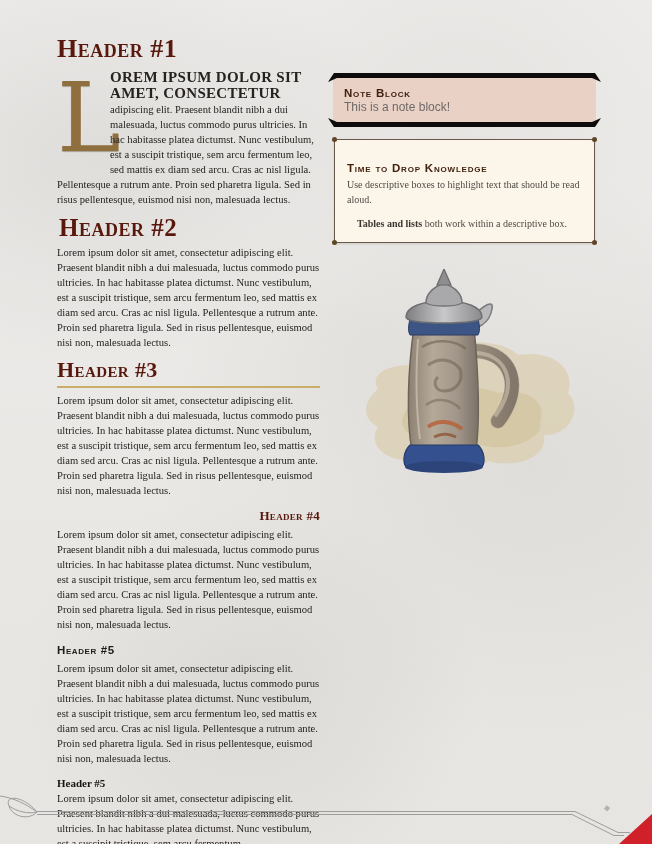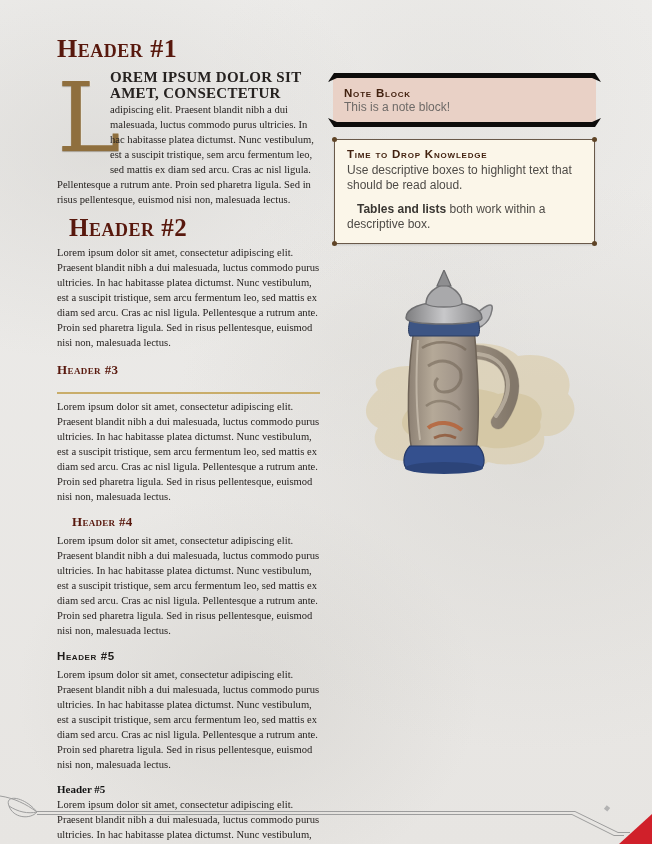--- a/index.html
+++ b/index.html
@@ -100,7 +100,7 @@
     font-family:"Liberation Sans", sans-serif;
     font-variant:small-caps; font-weight:700;
     font-size:11.5px; letter-spacing:0.8px;
-    color:#42210f; margin:0 0 3px 0;
+    color:#42210f; margin:14px 0 3px 0;
   }
   .desc-body {
     font-family:Liberation Sans, sans-serif;

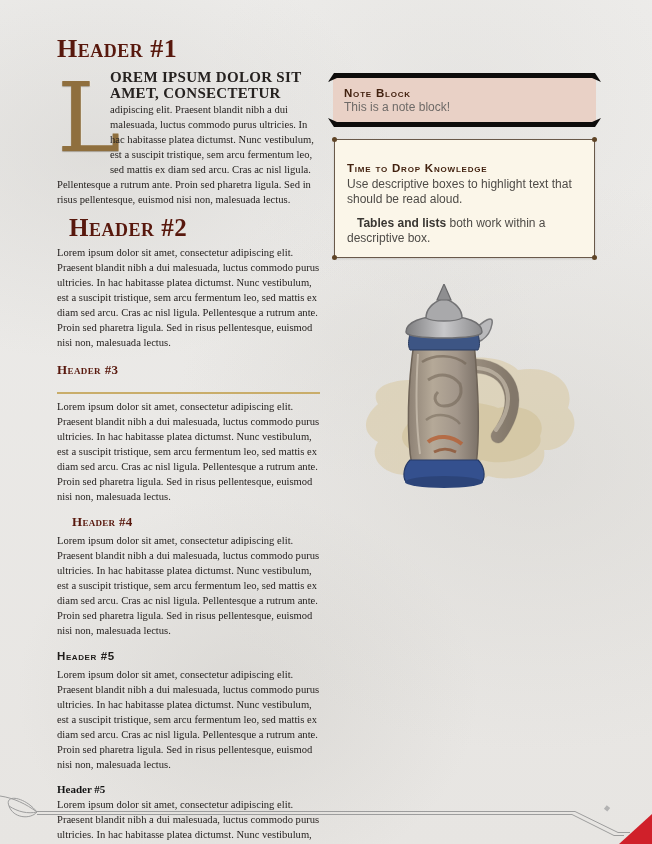--- a/index.html
+++ b/index.html
@@ -103,8 +103,8 @@
     color:#42210f; margin:14px 0 3px 0;
   }
   .desc-body {
-    font-family:Liberation Sans, sans-serif;
-    font-size:12px; color:#4e4b47; line-height:15px;
+    font-family:Liberation Serif, serif;
+    font-size:10px; color:#4e4b47; line-height:15px;
     margin:0;
   }
   .desc-body.indented { text-indent:10px; margin-top:9px; }

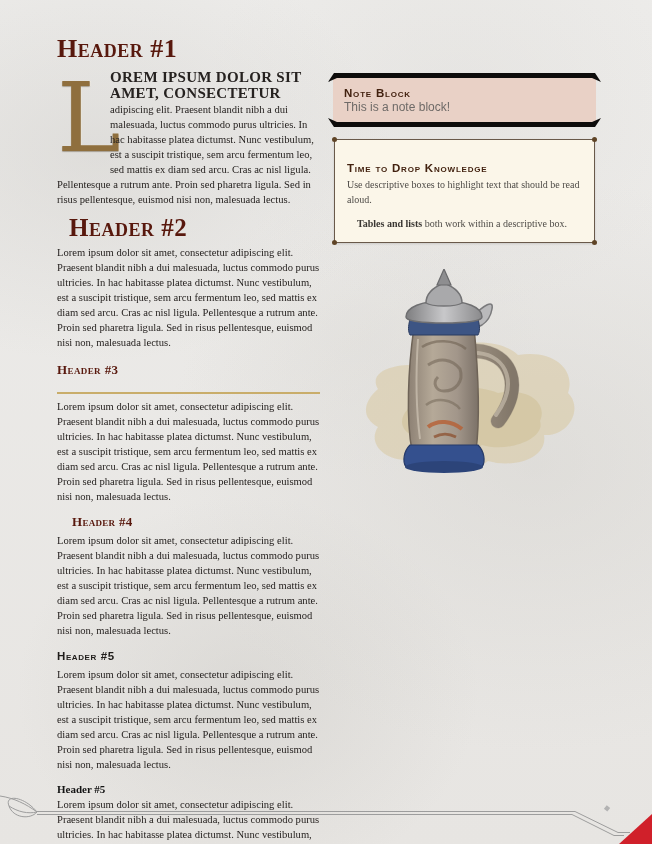--- a/index.html
+++ b/index.html
@@ -38,7 +38,7 @@
     font-family:"Liberation Serif", serif;
   }
   h1.hb { font-size:26px; line-height:30px; font-weight:700; letter-spacing:0.5px; margin-bottom:6px; }
-  h2.hb { font-size:25px; line-height:28px; font-weight:700; letter-spacing:0.5px; margin:7px 0 3px 12px; }
+  h2.hb { font-size:25px; line-height:28px; font-weight:700; letter-spacing:0.5px; margin:7px 0 3px 2px; }
   h3.hb { font-size:13px; line-height:20px; font-weight:700; letter-spacing:0.4px;
           border-bottom:2px solid #c9ad6a; padding-bottom:12px; margin:10px 0 5px 0; }
   h4.hb { font-size:13px; line-height:16px; font-weight:700; letter-spacing:0.3px; margin:10px 0 3px 15px; }

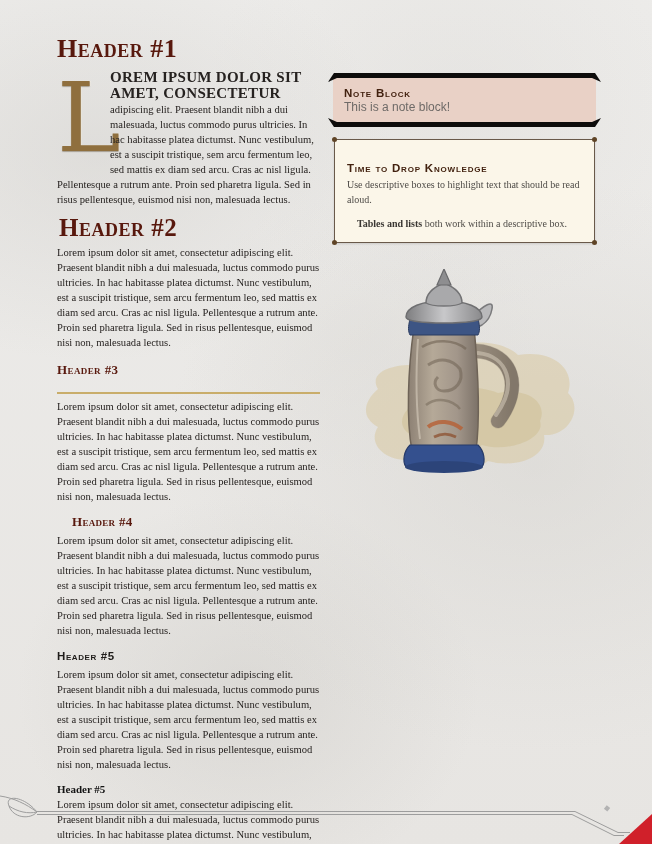--- a/index.html
+++ b/index.html
@@ -39,8 +39,8 @@
   }
   h1.hb { font-size:26px; line-height:30px; font-weight:700; letter-spacing:0.5px; margin-bottom:6px; }
   h2.hb { font-size:25px; line-height:28px; font-weight:700; letter-spacing:0.5px; margin:7px 0 3px 2px; }
-  h3.hb { font-size:13px; line-height:20px; font-weight:700; letter-spacing:0.4px;
-          border-bottom:2px solid #c9ad6a; padding-bottom:12px; margin:10px 0 5px 0; }
+  h3.hb { font-size:22px; line-height:20px; font-weight:700; letter-spacing:0.4px;
+          border-bottom:2px solid #c9ad6a; padding-bottom:6px; margin:10px 0 5px 0; }
   h4.hb { font-size:13px; line-height:16px; font-weight:700; letter-spacing:0.3px; margin:10px 0 3px 15px; }
   h5.hb { font-size:11.5px; line-height:14px; font-weight:700; letter-spacing:0.6px;
           color:#1f1c1a; font-family:"Liberation Sans", sans-serif; font-variant:small-caps; margin:11px 0 4px 0; }

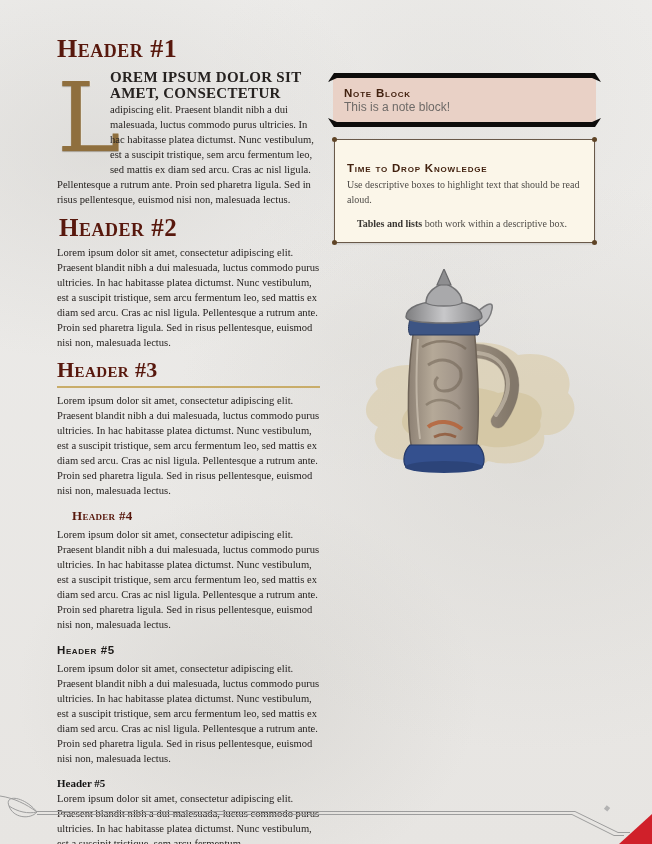--- a/index.html
+++ b/index.html
@@ -41,7 +41,7 @@
   h2.hb { font-size:25px; line-height:28px; font-weight:700; letter-spacing:0.5px; margin:7px 0 3px 2px; }
   h3.hb { font-size:22px; line-height:20px; font-weight:700; letter-spacing:0.4px;
           border-bottom:2px solid #c9ad6a; padding-bottom:6px; margin:10px 0 5px 0; }
-  h4.hb { font-size:13px; line-height:16px; font-weight:700; letter-spacing:0.3px; margin:10px 0 3px 15px; }
+  h4.hb { font-size:13px; line-height:16px; font-weight:700; letter-spacing:0.3px; margin:10px 0 3px 0;text-align:right; }
   h5.hb { font-size:11.5px; line-height:14px; font-weight:700; letter-spacing:0.6px;
           color:#1f1c1a; font-family:"Liberation Sans", sans-serif; font-variant:small-caps; margin:11px 0 4px 0; }
   h6.hb { font-size:11px; line-height:14px; font-weight:700; color:#141414;

